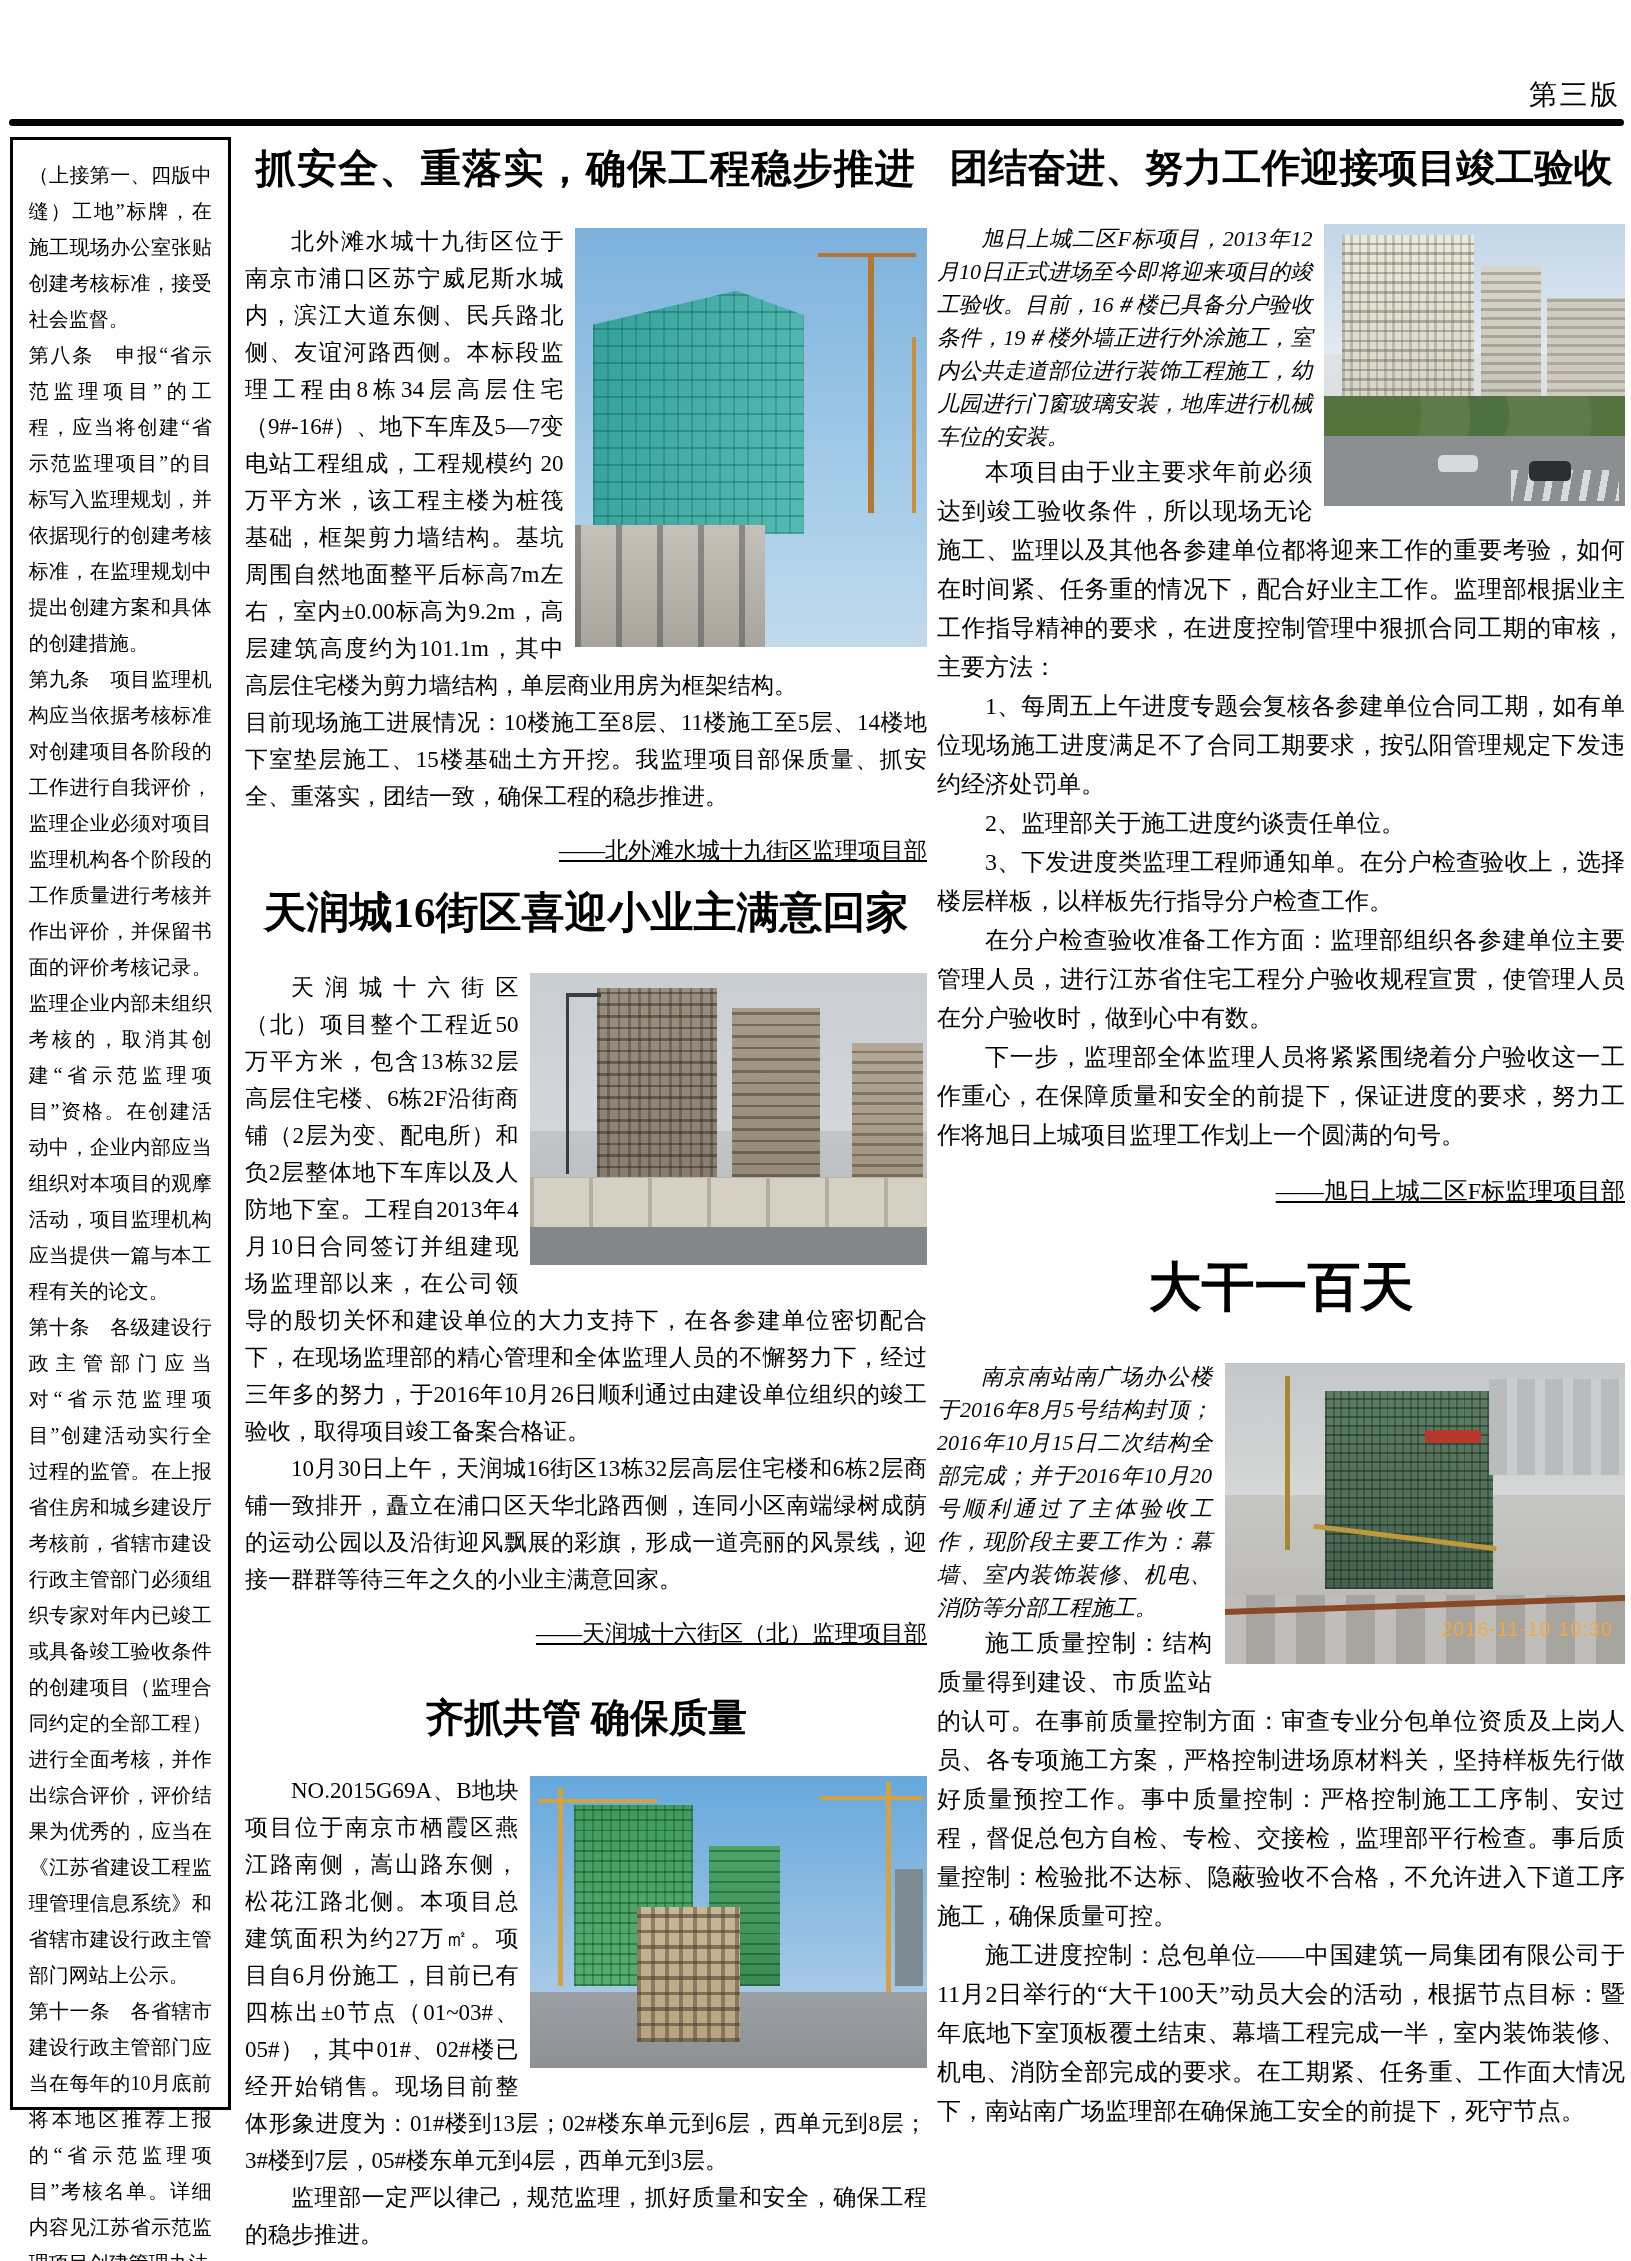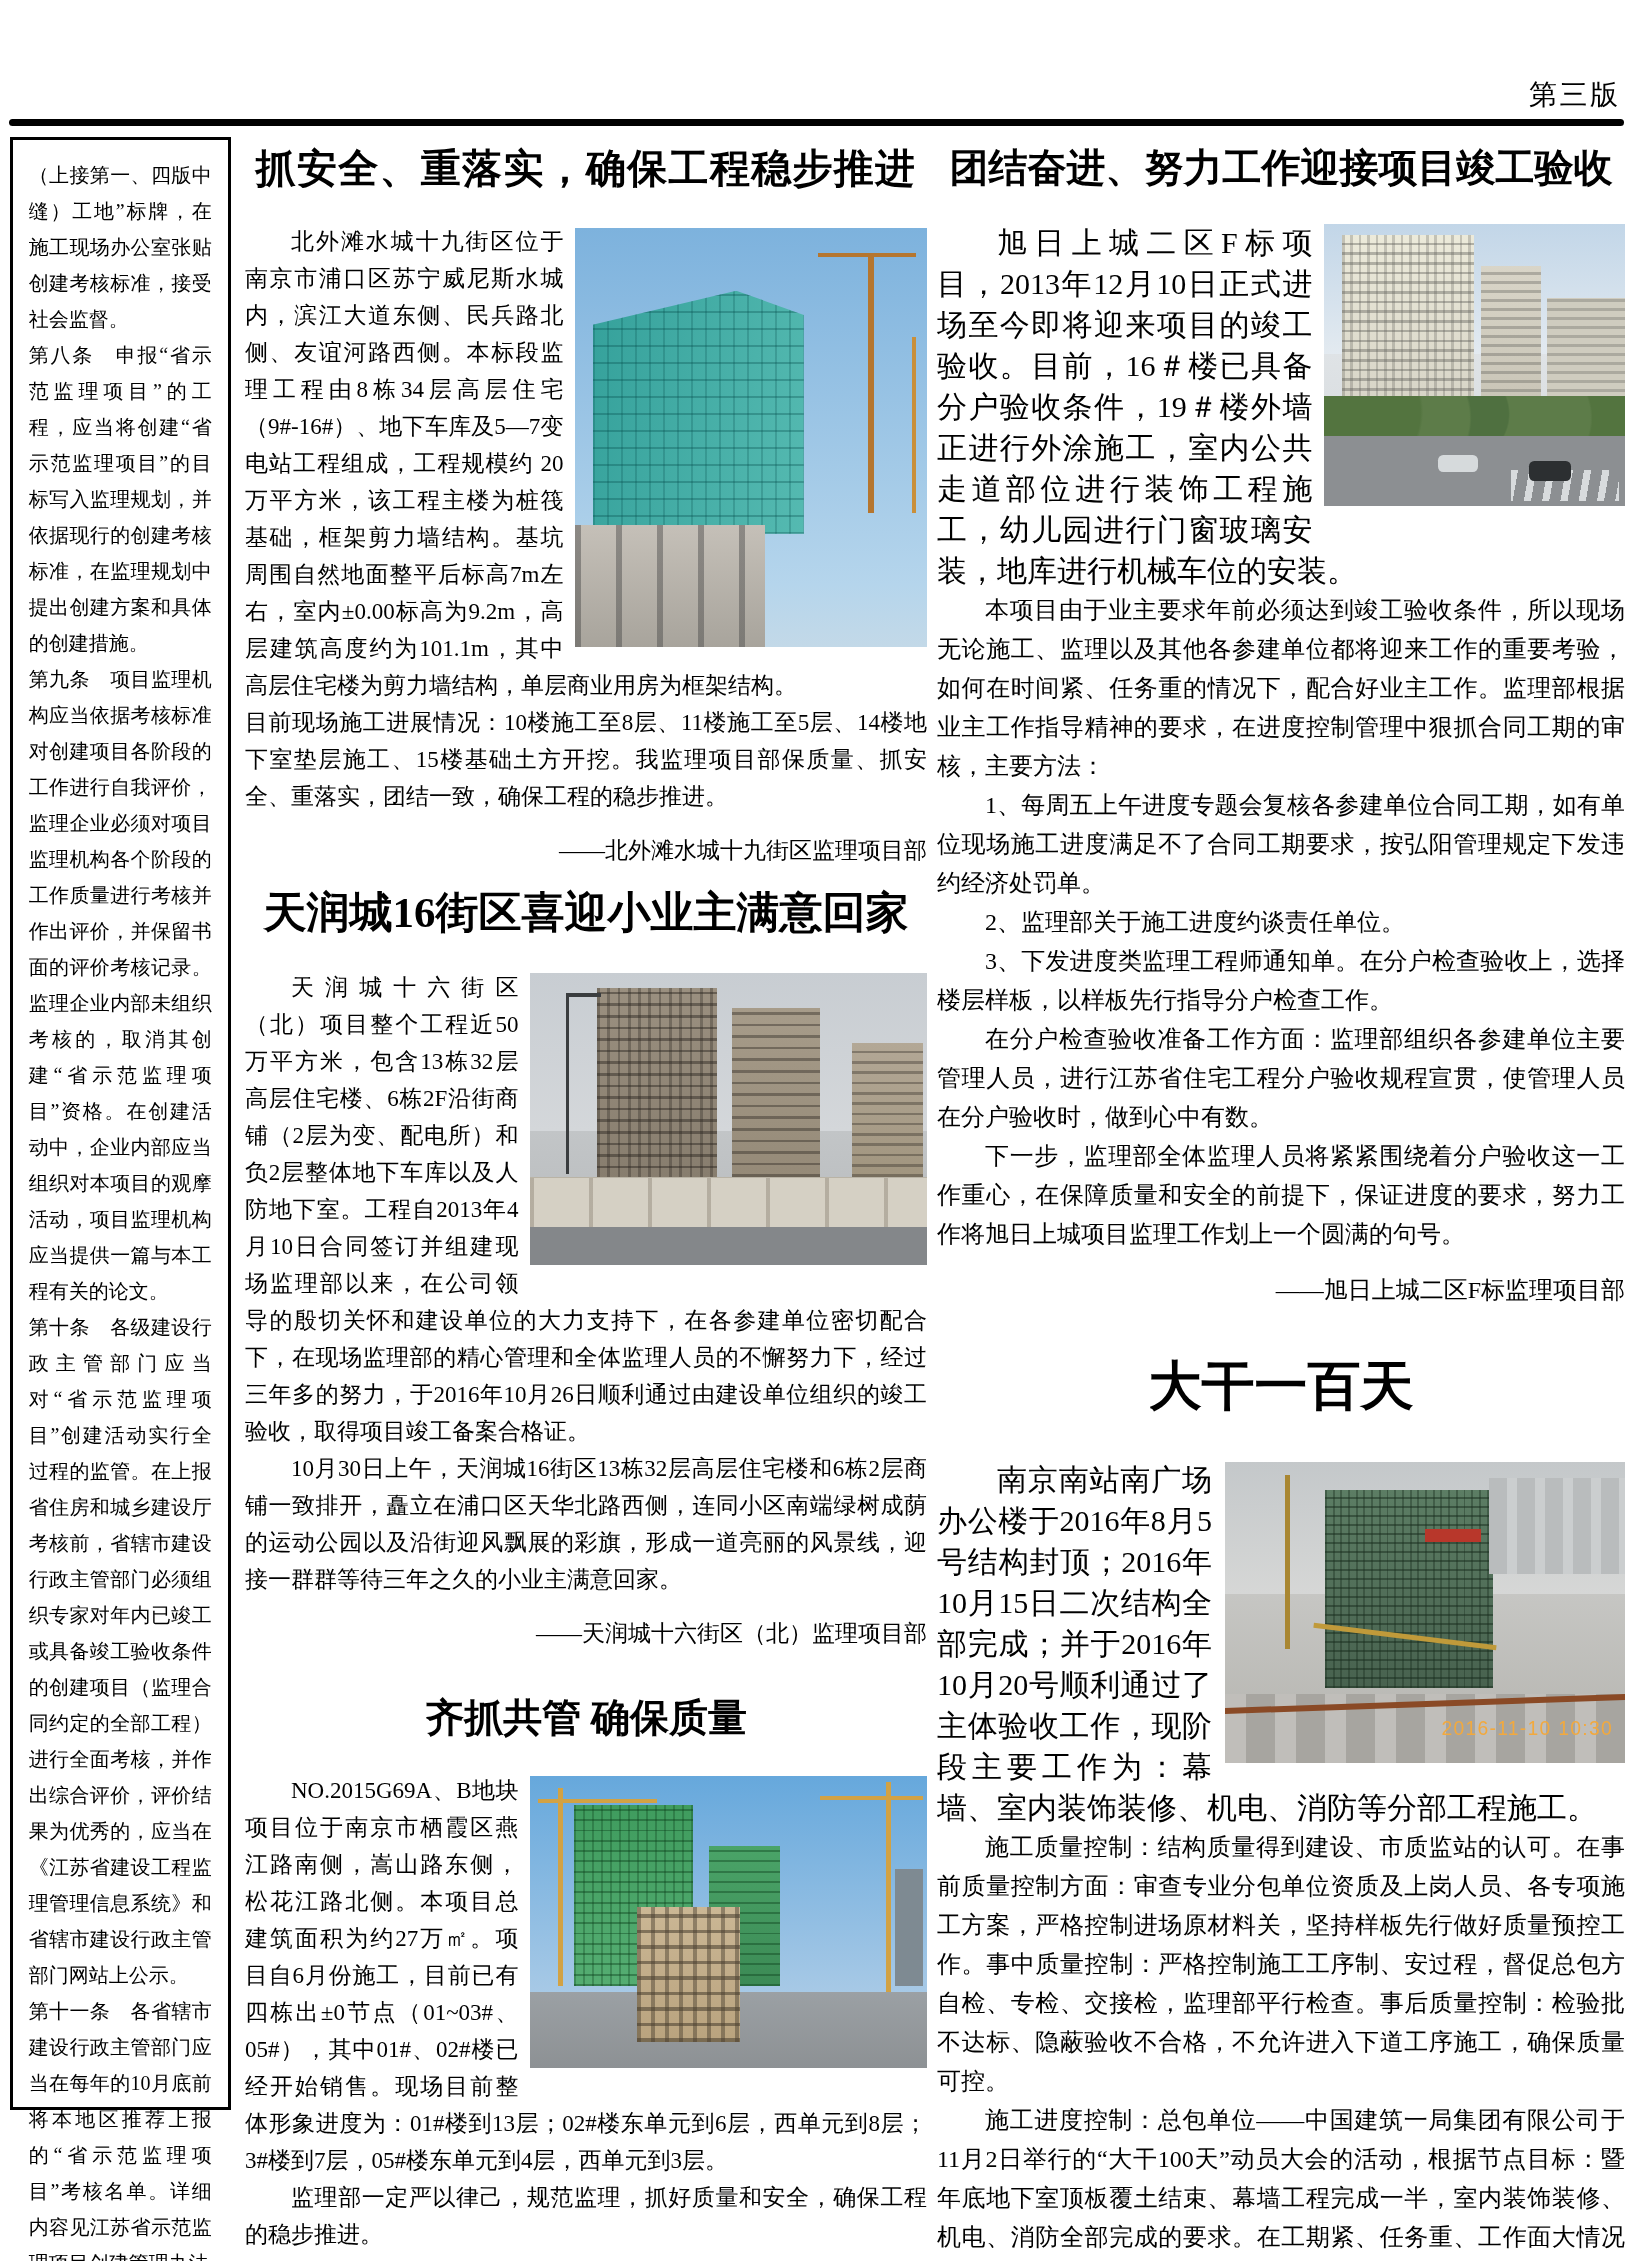--- a/index.html
+++ b/index.html
@@ -45,7 +45,7 @@
   .t-r2 { font-size: 53px; margin-top: 41px !important; margin-bottom: 36px !important; }
   .art-body { font-size: 23px; line-height: 37px; text-align: justify; }
   .col-right .art-body { font-size: 24px; line-height: 39px; }
-  .col-right .art-body p.lead { font-size: 30px; line-height: 41px; }
+  .col-right .art-body p.lead { font-size: 22px; line-height: 33px; font-style: italic; }
   .art-body p.ind { text-indent: 2em; }
   .art-body p.noind { text-indent: 0; }
   .byline { text-align: right; margin: 17px 0 15.5px; clear: both; }

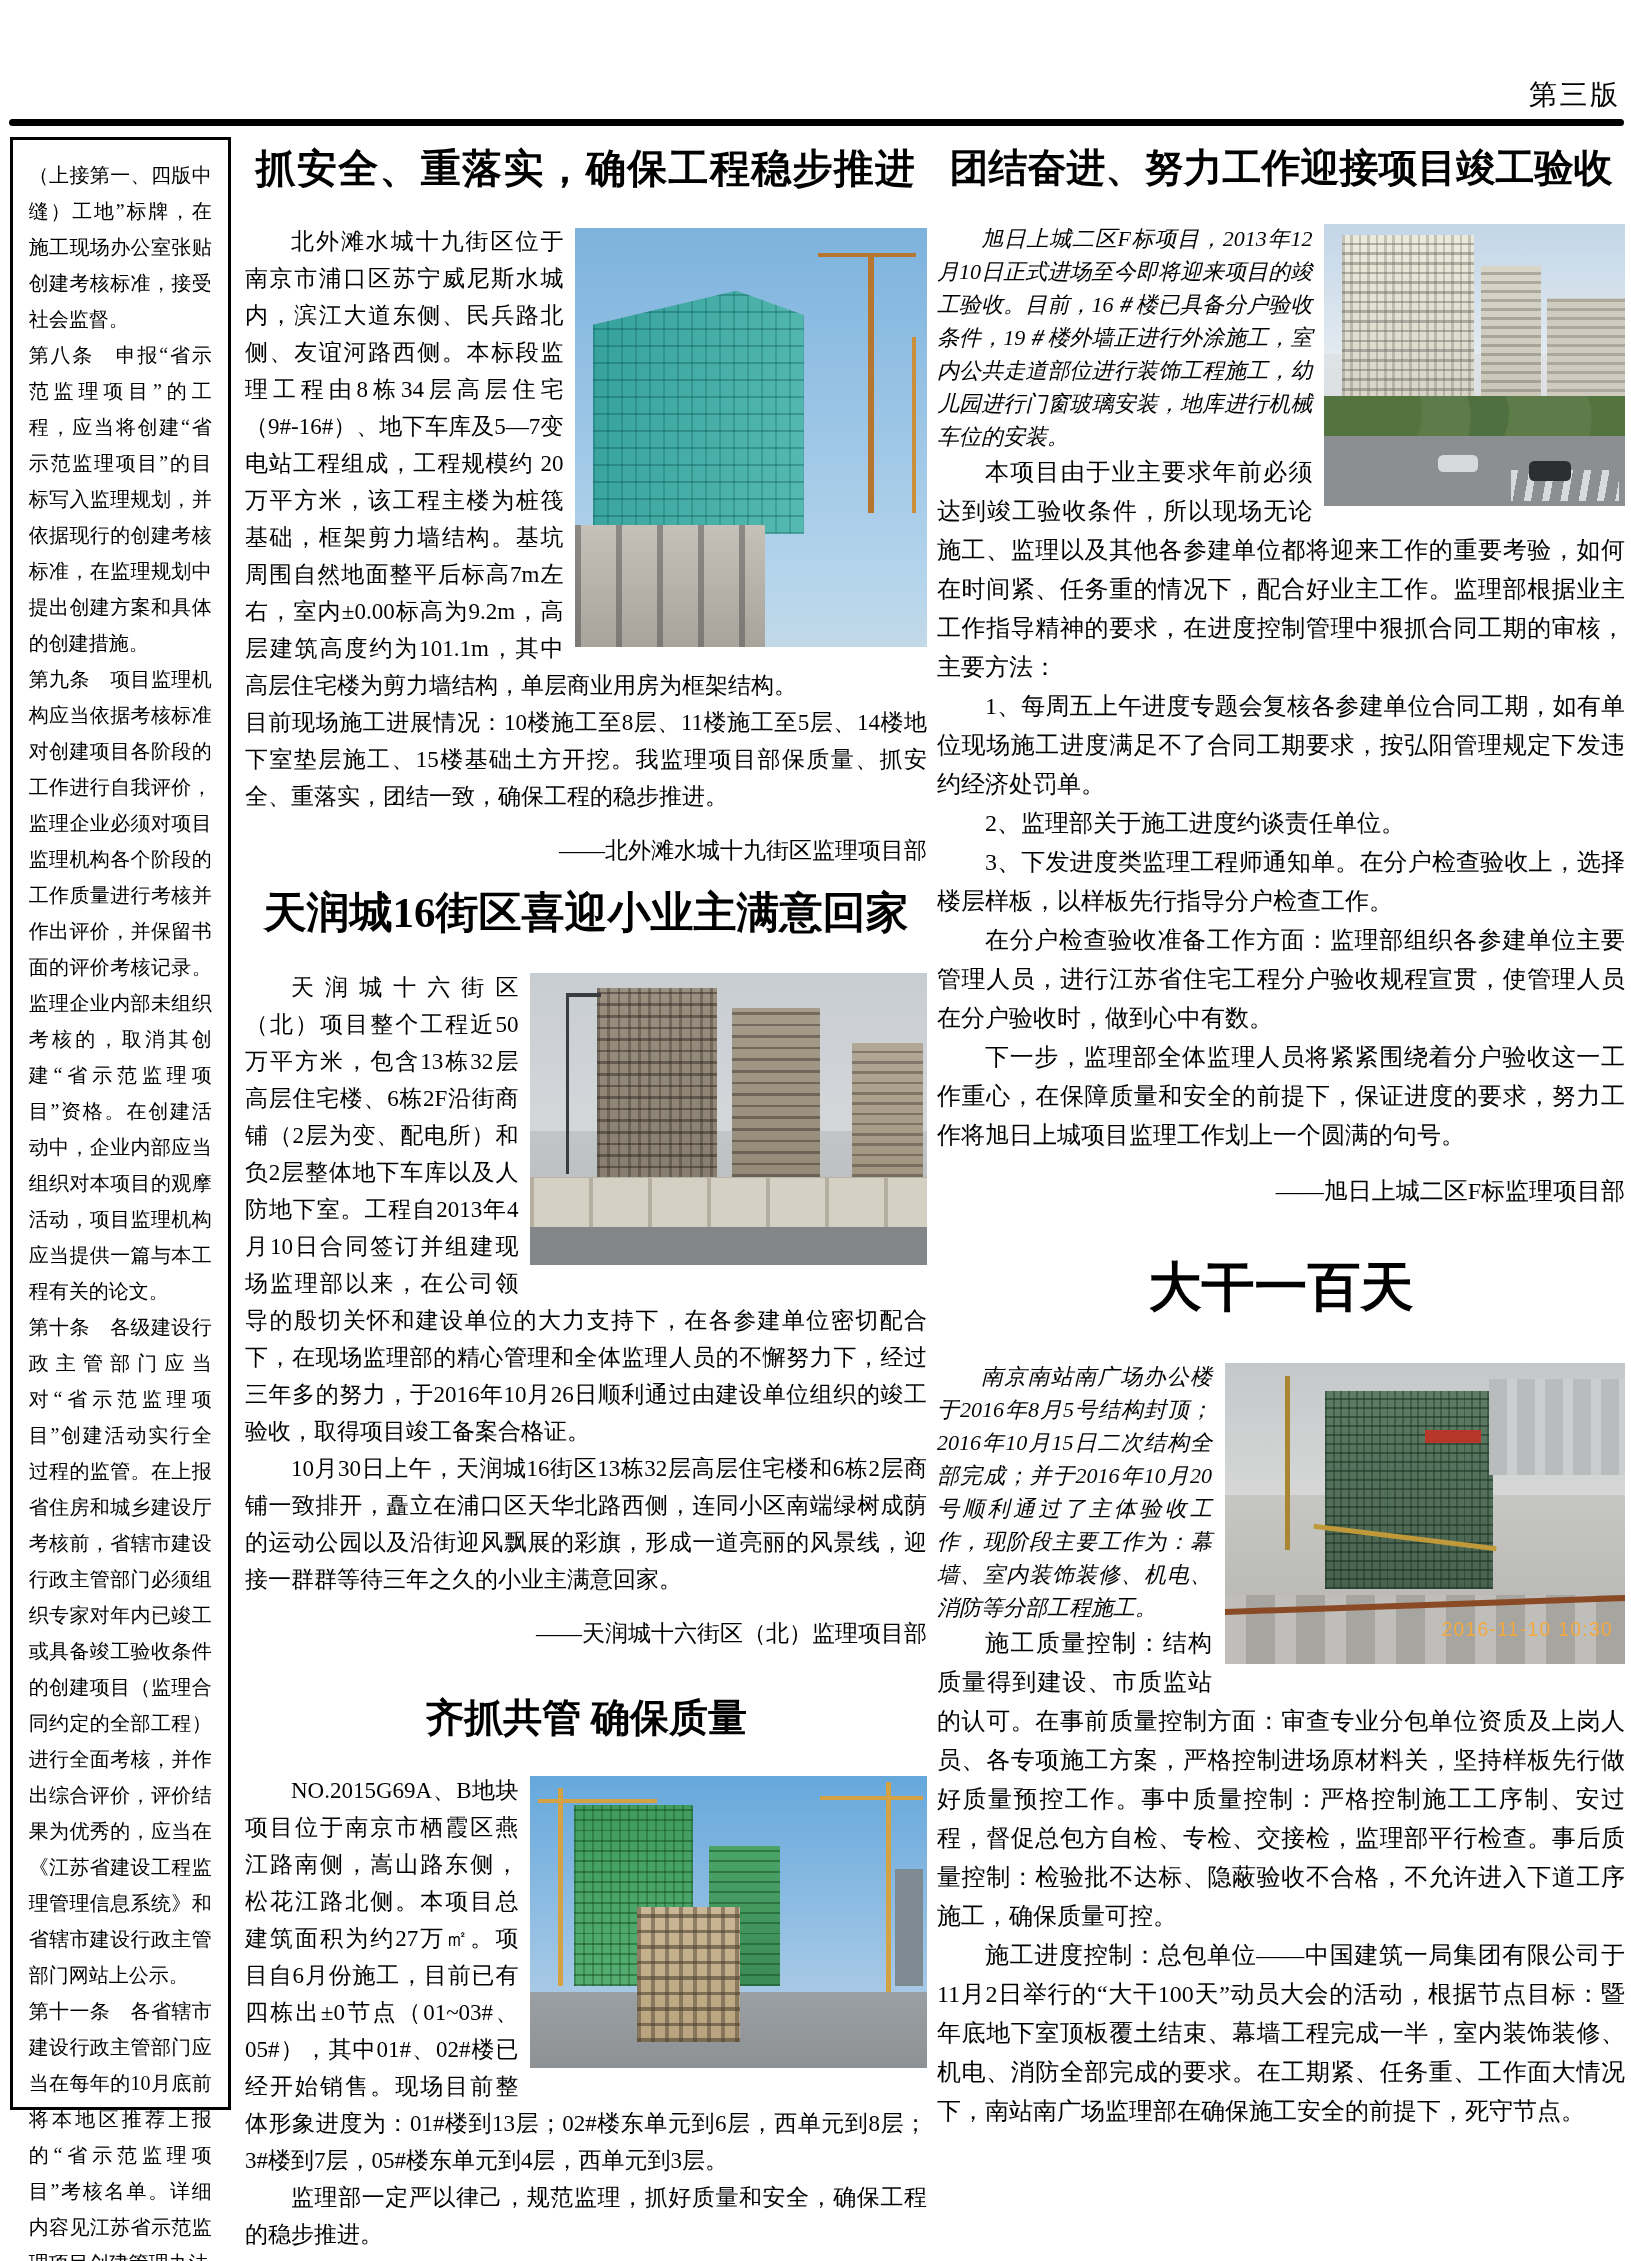--- a/index.html
+++ b/index.html
@@ -48,7 +48,7 @@
   .col-right .art-body p.lead { font-size: 22px; line-height: 33px; font-style: italic; }
   .art-body p.ind { text-indent: 2em; }
   .art-body p.noind { text-indent: 0; }
-  .byline { text-align: right; margin: 17px 0 15.5px; clear: both; }
+  .byline { text-align: right; margin: 17px 0 15.5px; clear: both; text-decoration: underline; }
   
   .photo { float: right; position: relative; overflow: hidden; }
   .photo div, .photo span { position: absolute; }

